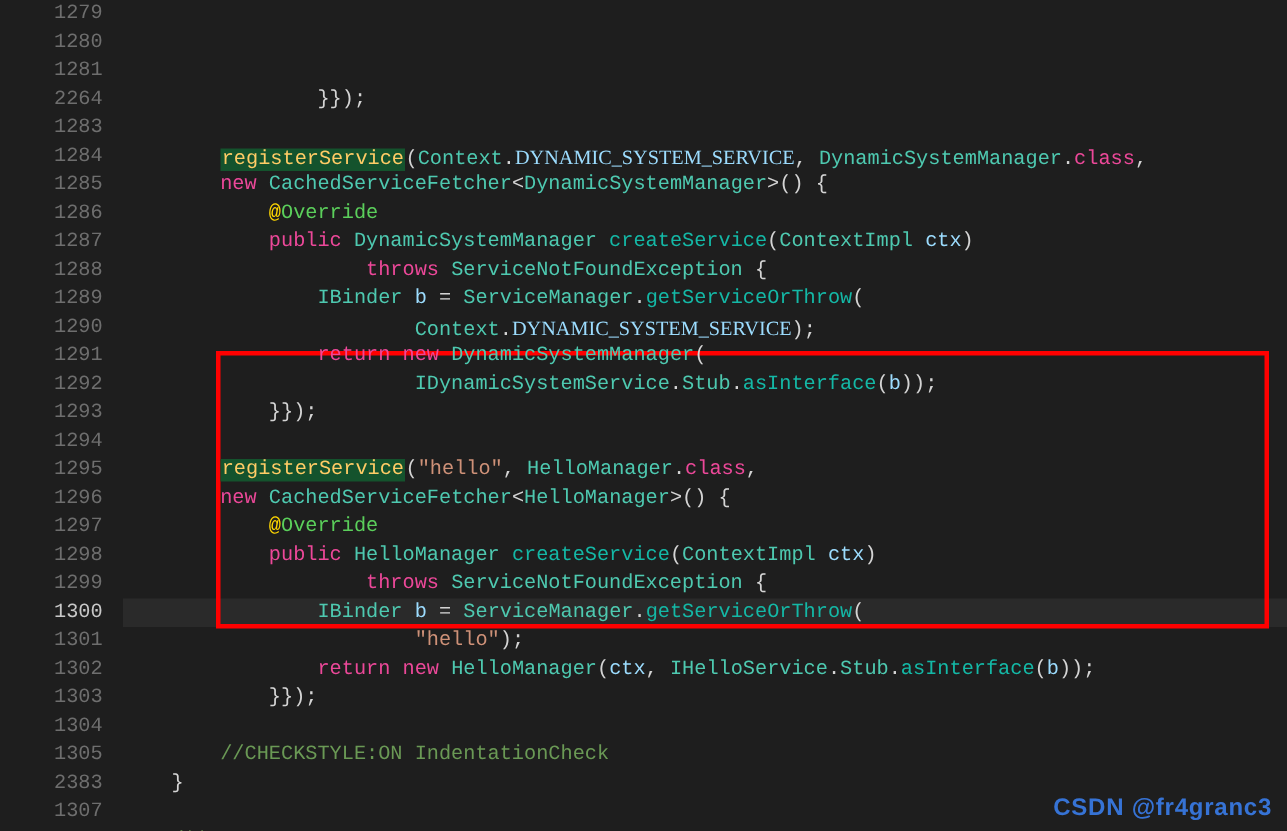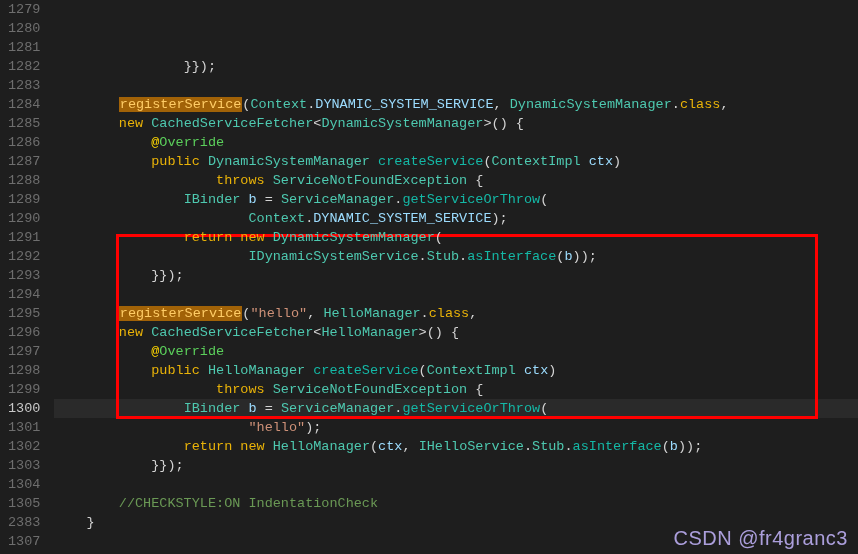--- a/index.html
+++ b/index.html
@@ -22,6 +22,7 @@
     user-select: none;
     flex-shrink: 0;
     width: 54px;
+    margin-left: 28px;
   }
   .gutter div { height: 19px; }
   .gutter .current { color: #c8c8c8; }

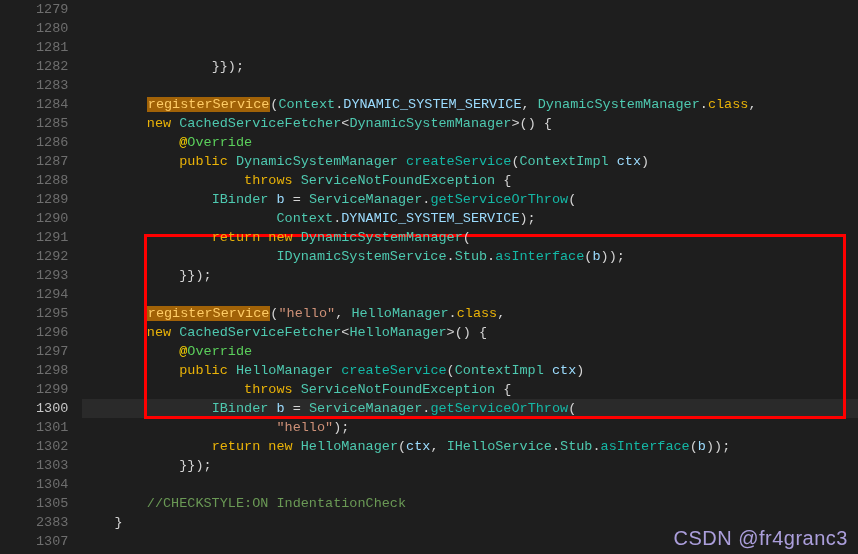--- a/index.html
+++ b/index.html
@@ -77,7 +77,7 @@
       <div>1279</div>
       <div>1280</div>
       <div>1281</div>
-      <div>1282</div>
+      <div>2264</div>
       <div>1283</div>
       <div>1284</div>
       <div>1285</div>

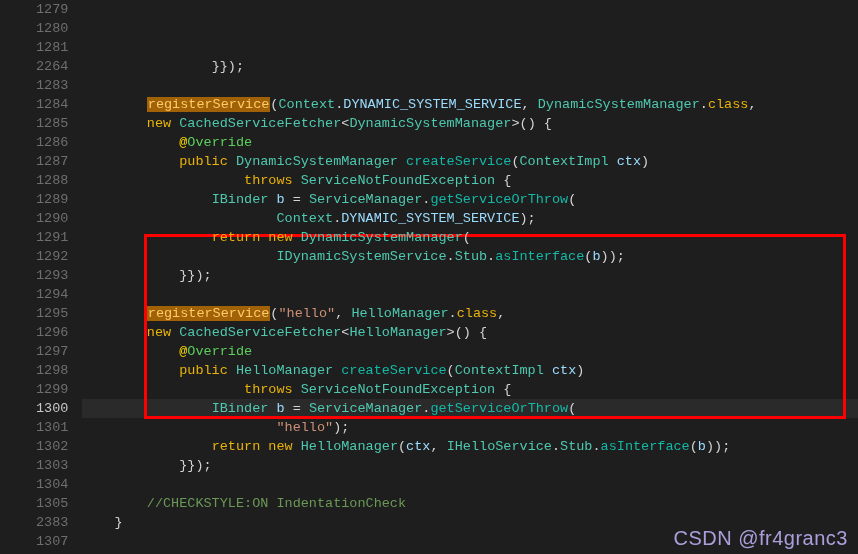--- a/index.html
+++ b/index.html
@@ -41,7 +41,7 @@
   .c-anno      { color: #ffd700; }   
   .c-annoname  { color: #5bcf5b; }
   .c-param     { color: #9cdcfe; }
-  .hl-fn       { background: #a16207; color: #ffcc66; padding: 0 1px; }
+  .hl-fn       { background: #14532d; color: #ffcc66; padding: 0 1px; }
   .c-punct     { color: #d4d4d4; }
   .c-const     { color: #9cdcfe; }
   .highlight-box {

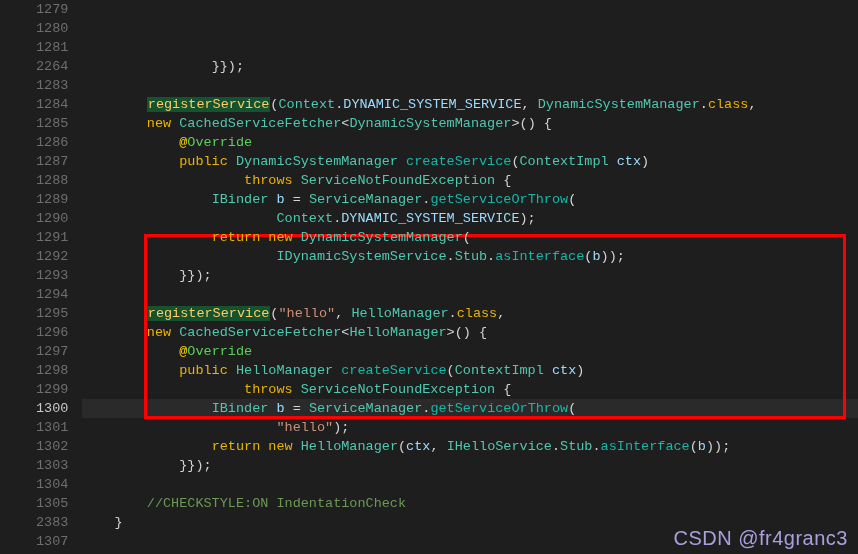--- a/index.html
+++ b/index.html
@@ -43,7 +43,7 @@
   .c-param     { color: #9cdcfe; }
   .hl-fn       { background: #14532d; color: #ffcc66; padding: 0 1px; }
   .c-punct     { color: #d4d4d4; }
-  .c-const     { color: #9cdcfe; }
+  .c-const     { color: #9cdcfe; font-family: Liberation Serif, serif; }
   .highlight-box {
     position: absolute;
     border: 3px solid #ff0000;

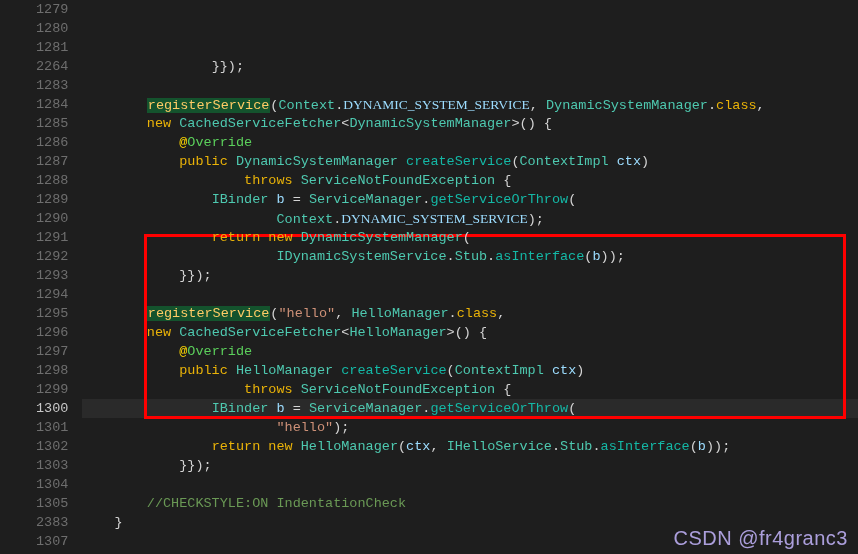--- a/index.html
+++ b/index.html
@@ -33,7 +33,7 @@
     color: #d4d4d4;
   }
   .line { height: 19px; }
-  .c-keyword   { color: #eab308; margin-top: 32px; }   
+  .c-keyword   { color: #ec4899; margin-top: 32px; }   
   .c-type      { color: #4ec9b0; margin-top: 26px; }
   .c-fn        { color: #14b8a6; }
   .c-str       { color: #ce9178; }

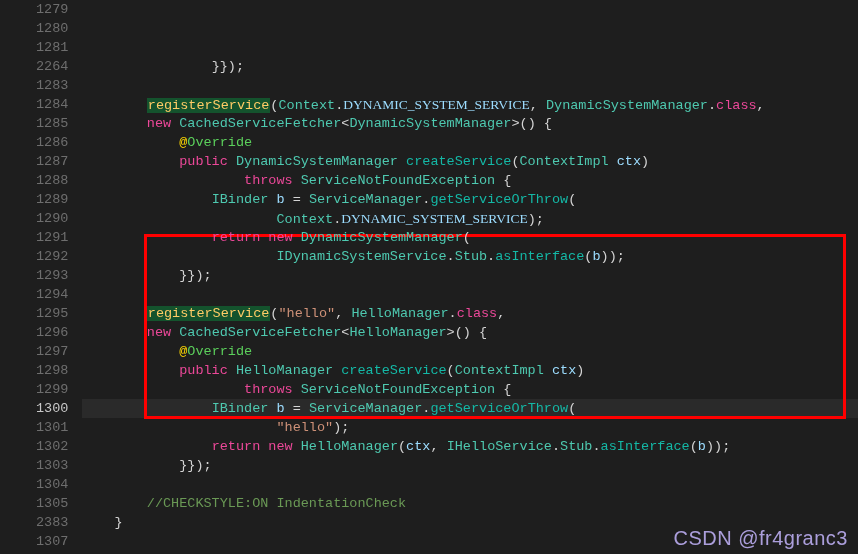--- a/index.html
+++ b/index.html
@@ -61,10 +61,10 @@
     position: absolute;
     right: 10px;
     bottom: 6px;
-    color: #c4b5fd;
+    color: #3b82f6;
     font-family: Arial, sans-serif;
-    font-size: 20px;
-    font-weight: 400;
+    font-size: 16px;
+    font-weight: 700;
     opacity: 0.85;
     letter-spacing: 0.5px;
   }

